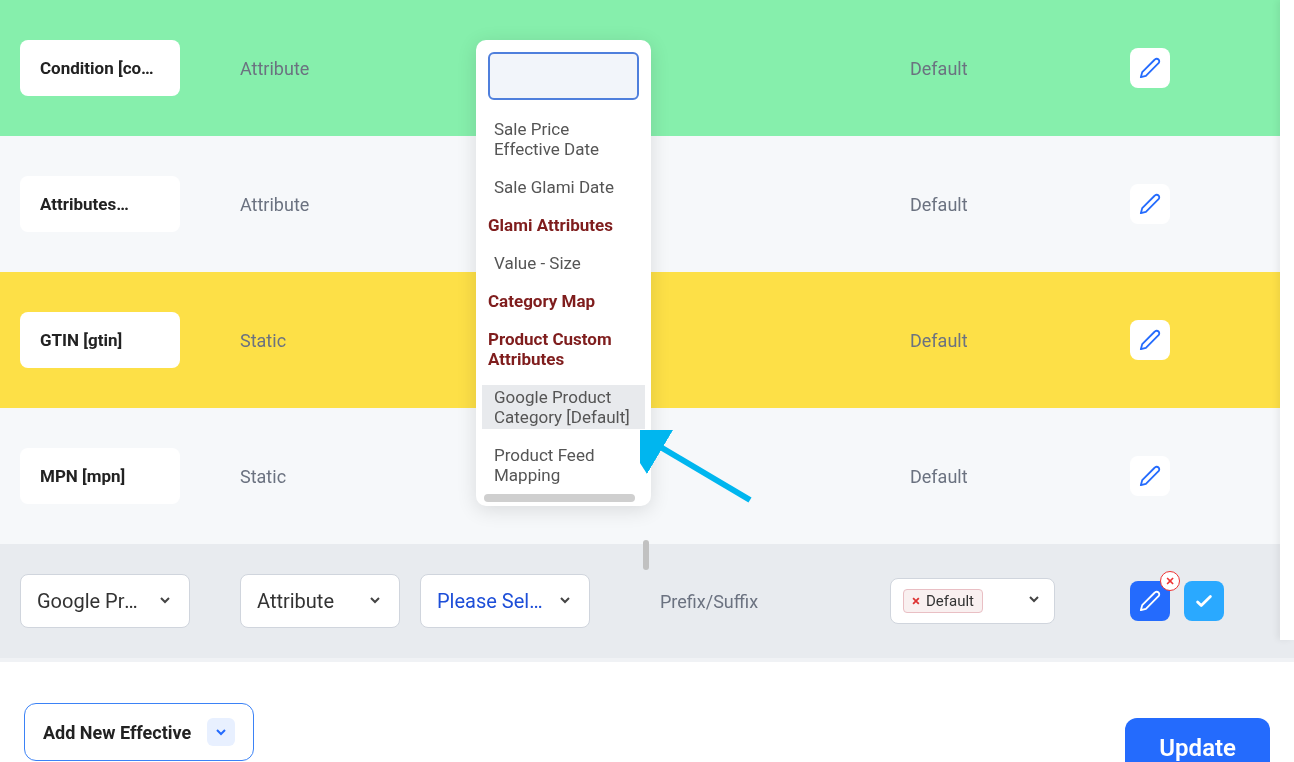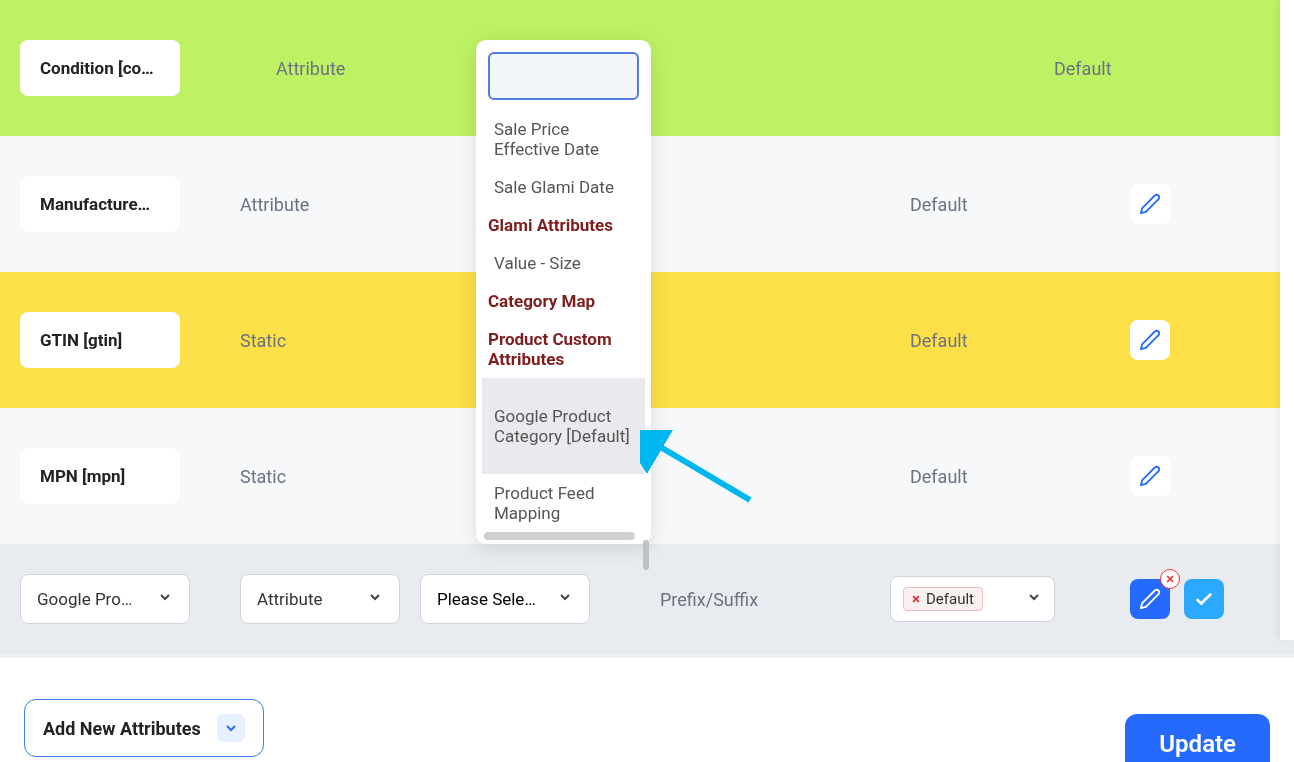--- a/index.html
+++ b/index.html
@@ -22,7 +22,7 @@
     padding: 40px 20px;
     gap: 0;
   }
-  .row.shade-a { background: #bef264; gap: 36px; }
+  .row.shade-a { background: #86efac; }
   .row.shade-b { background: #f6f8fa; }
   .row.shade-c { background: #fde047; }
   .row.shade-d { background: #f6f8fa; }

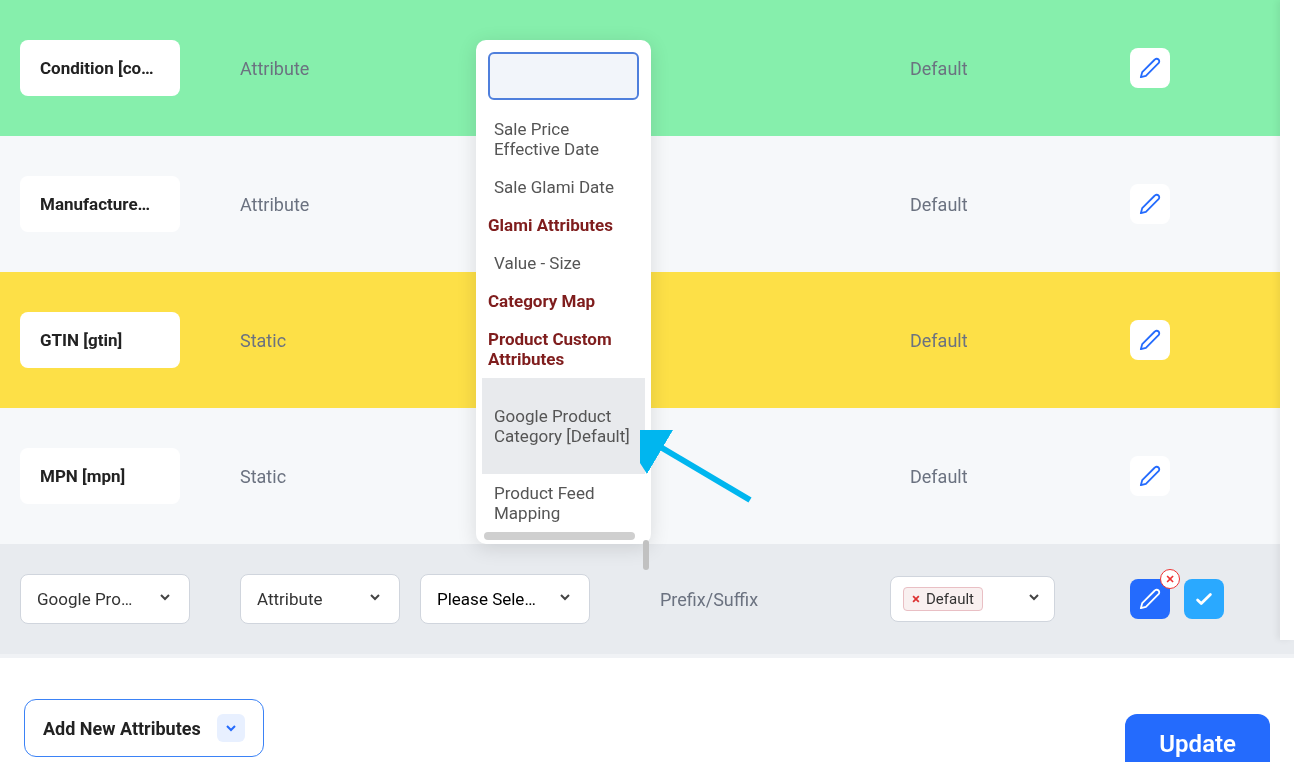--- a/index.html
+++ b/index.html
@@ -302,7 +302,7 @@
   </div>
 
   <div class="row shade-b">
-    <div class="pill"><span>Manufacture…</span></div>
+    <div class="pill"><span>Attributes…</span></div>
     <div class="gray-text">Attribute</div>
     <div class="cell-empty"></div>
     <div class="cell-empty"></div>

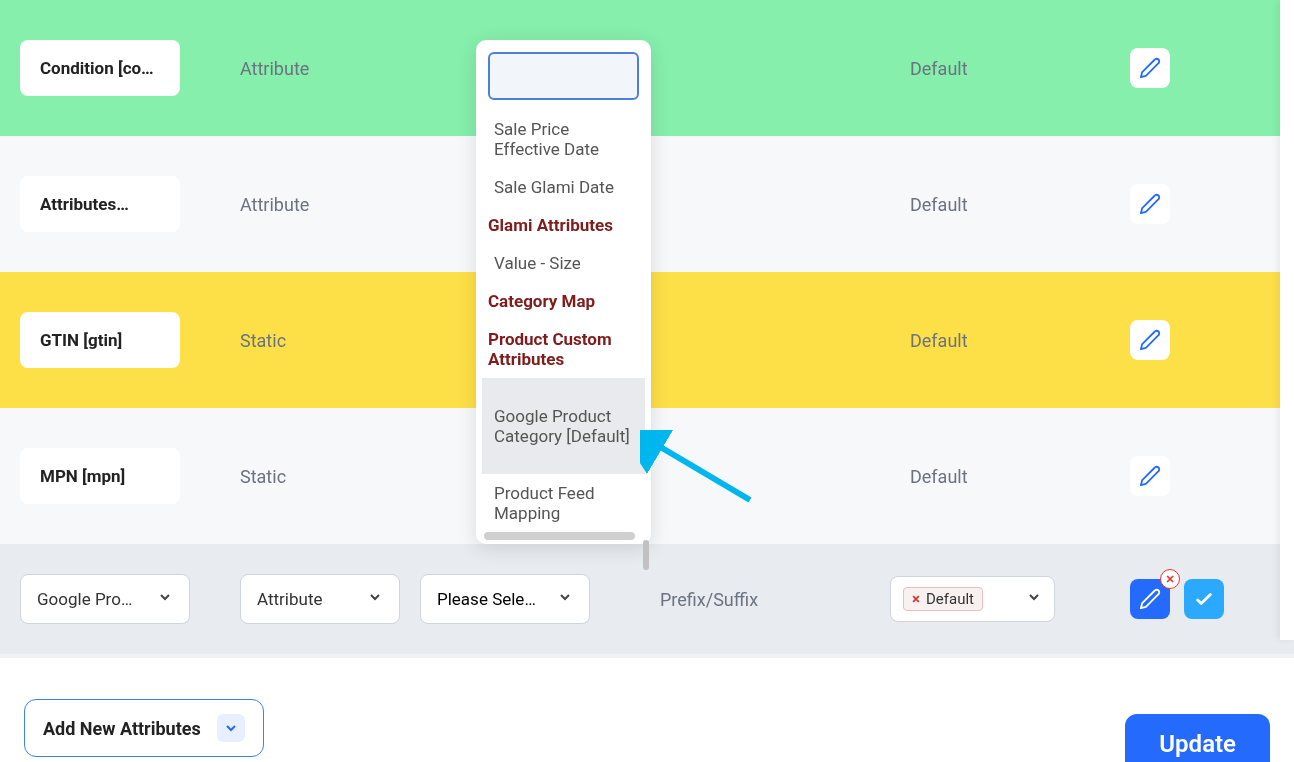--- a/index.html
+++ b/index.html
@@ -100,8 +100,8 @@
   }
   .dd-item.highlight {
     background: #e8eaed;
-    margin: 0 -6px;
-    padding: 28px 12px;
+    margin: 7px -6px;
+    padding: 2px 12px;
   }
   .dd-group {
     font-weight: 700;

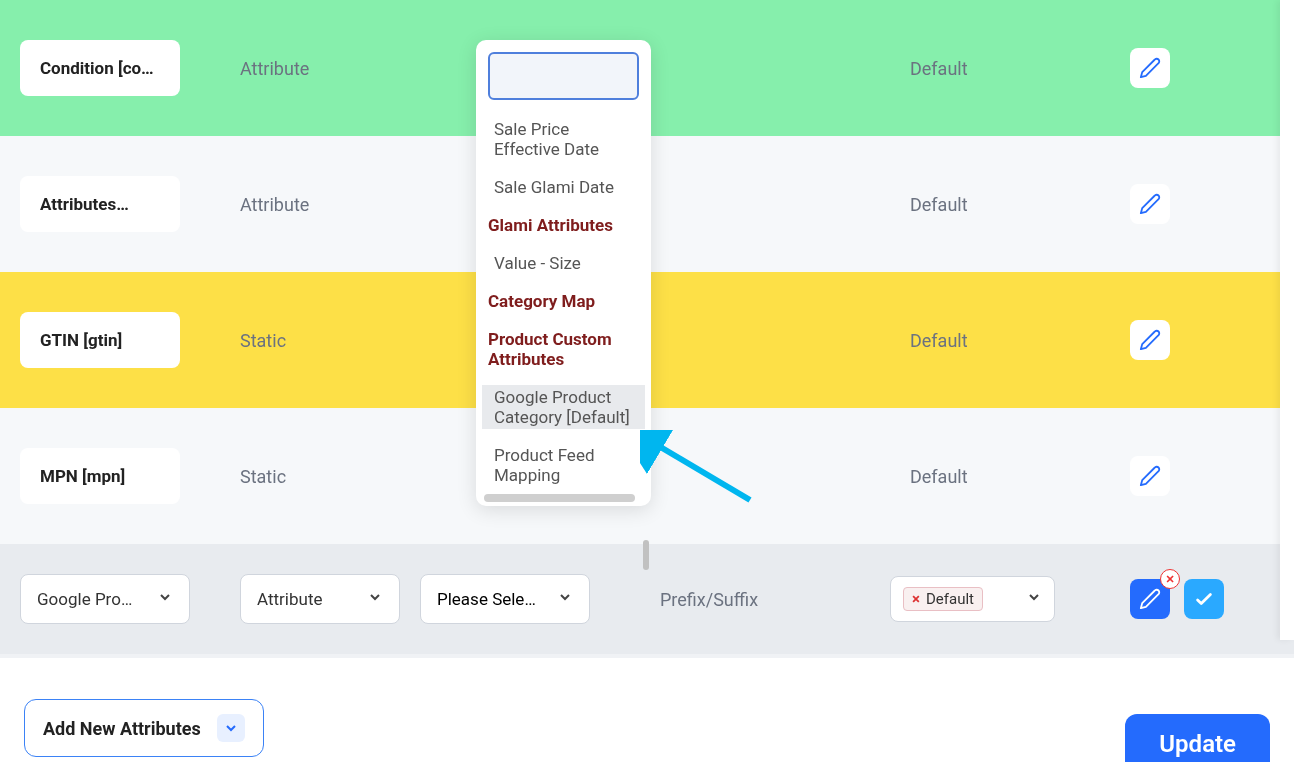--- a/index.html
+++ b/index.html
@@ -146,7 +146,7 @@
     display: flex;
     align-items: center;
     justify-content: space-between;
-    font-size: 17px;
+    font-size: 20px;
     color: #333;
     cursor: pointer;
     max-width: 170px;

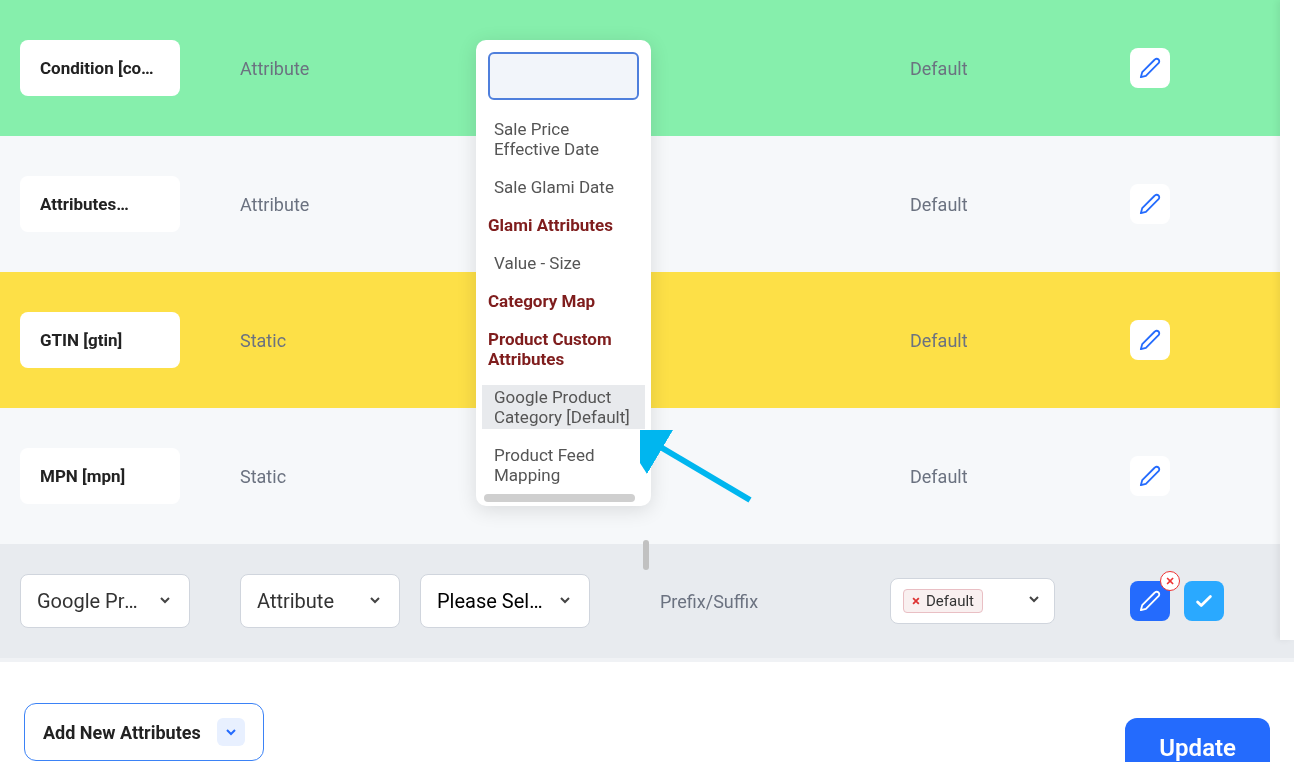--- a/index.html
+++ b/index.html
@@ -157,7 +157,7 @@
     text-overflow: ellipsis;
     max-width: 110px;
   }
-  .select-box .label.gray { color: #000000; }
+  .select-box .label.gray { color: #1d4ed8; }
   .select-box .chev { color: #444; margin-left: 10px; }
   .prefix-text { color: #6b7280; font-size: 18px; padding-left: 20px; }
 

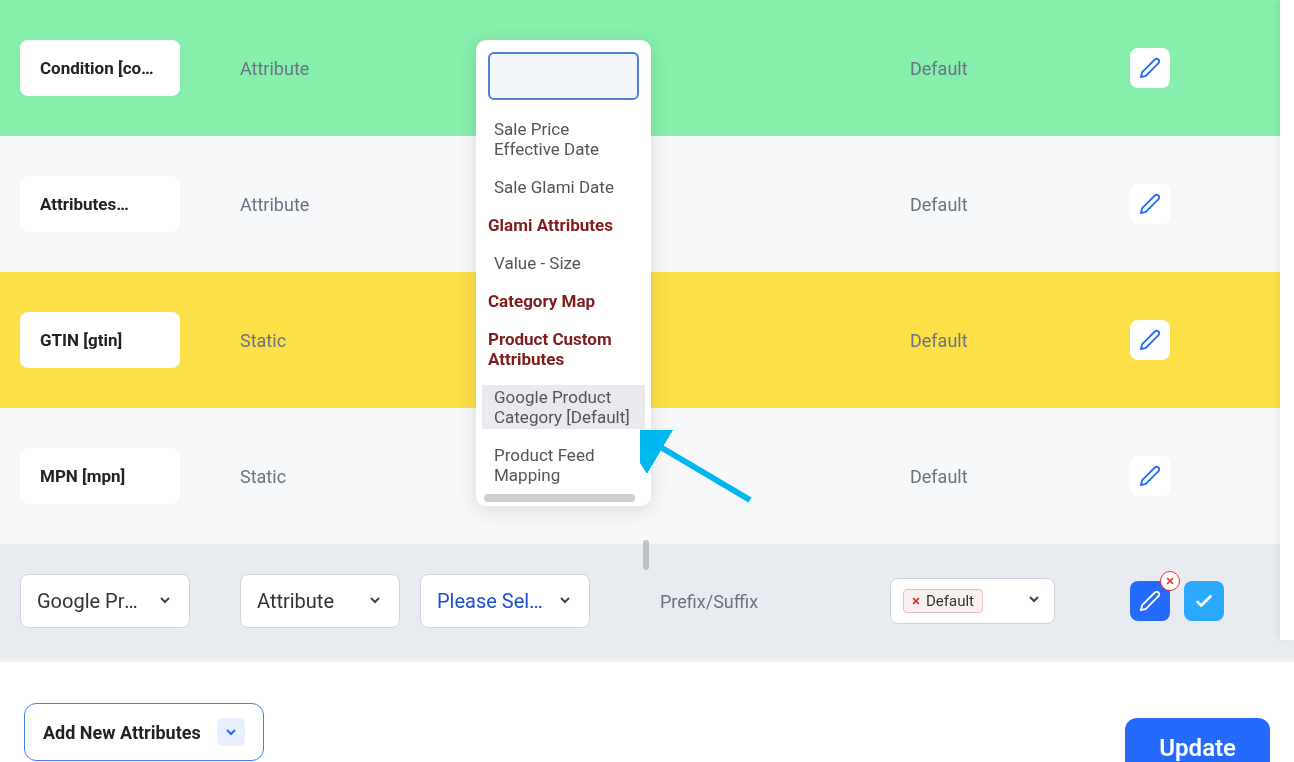--- a/index.html
+++ b/index.html
@@ -392,7 +392,7 @@
 
   <div class="footer">
     <div class="add-attr-btn">
-      <span>Add New Attributes</span>
+      <span>Add New Effective</span>
       <span class="chev-wrap">
         <svg class="chev-svg" viewBox="0 0 24 24" fill="none" stroke="#246bfd" stroke-width="3">
             <path d="M6 9l6 6 6-6"></path>

